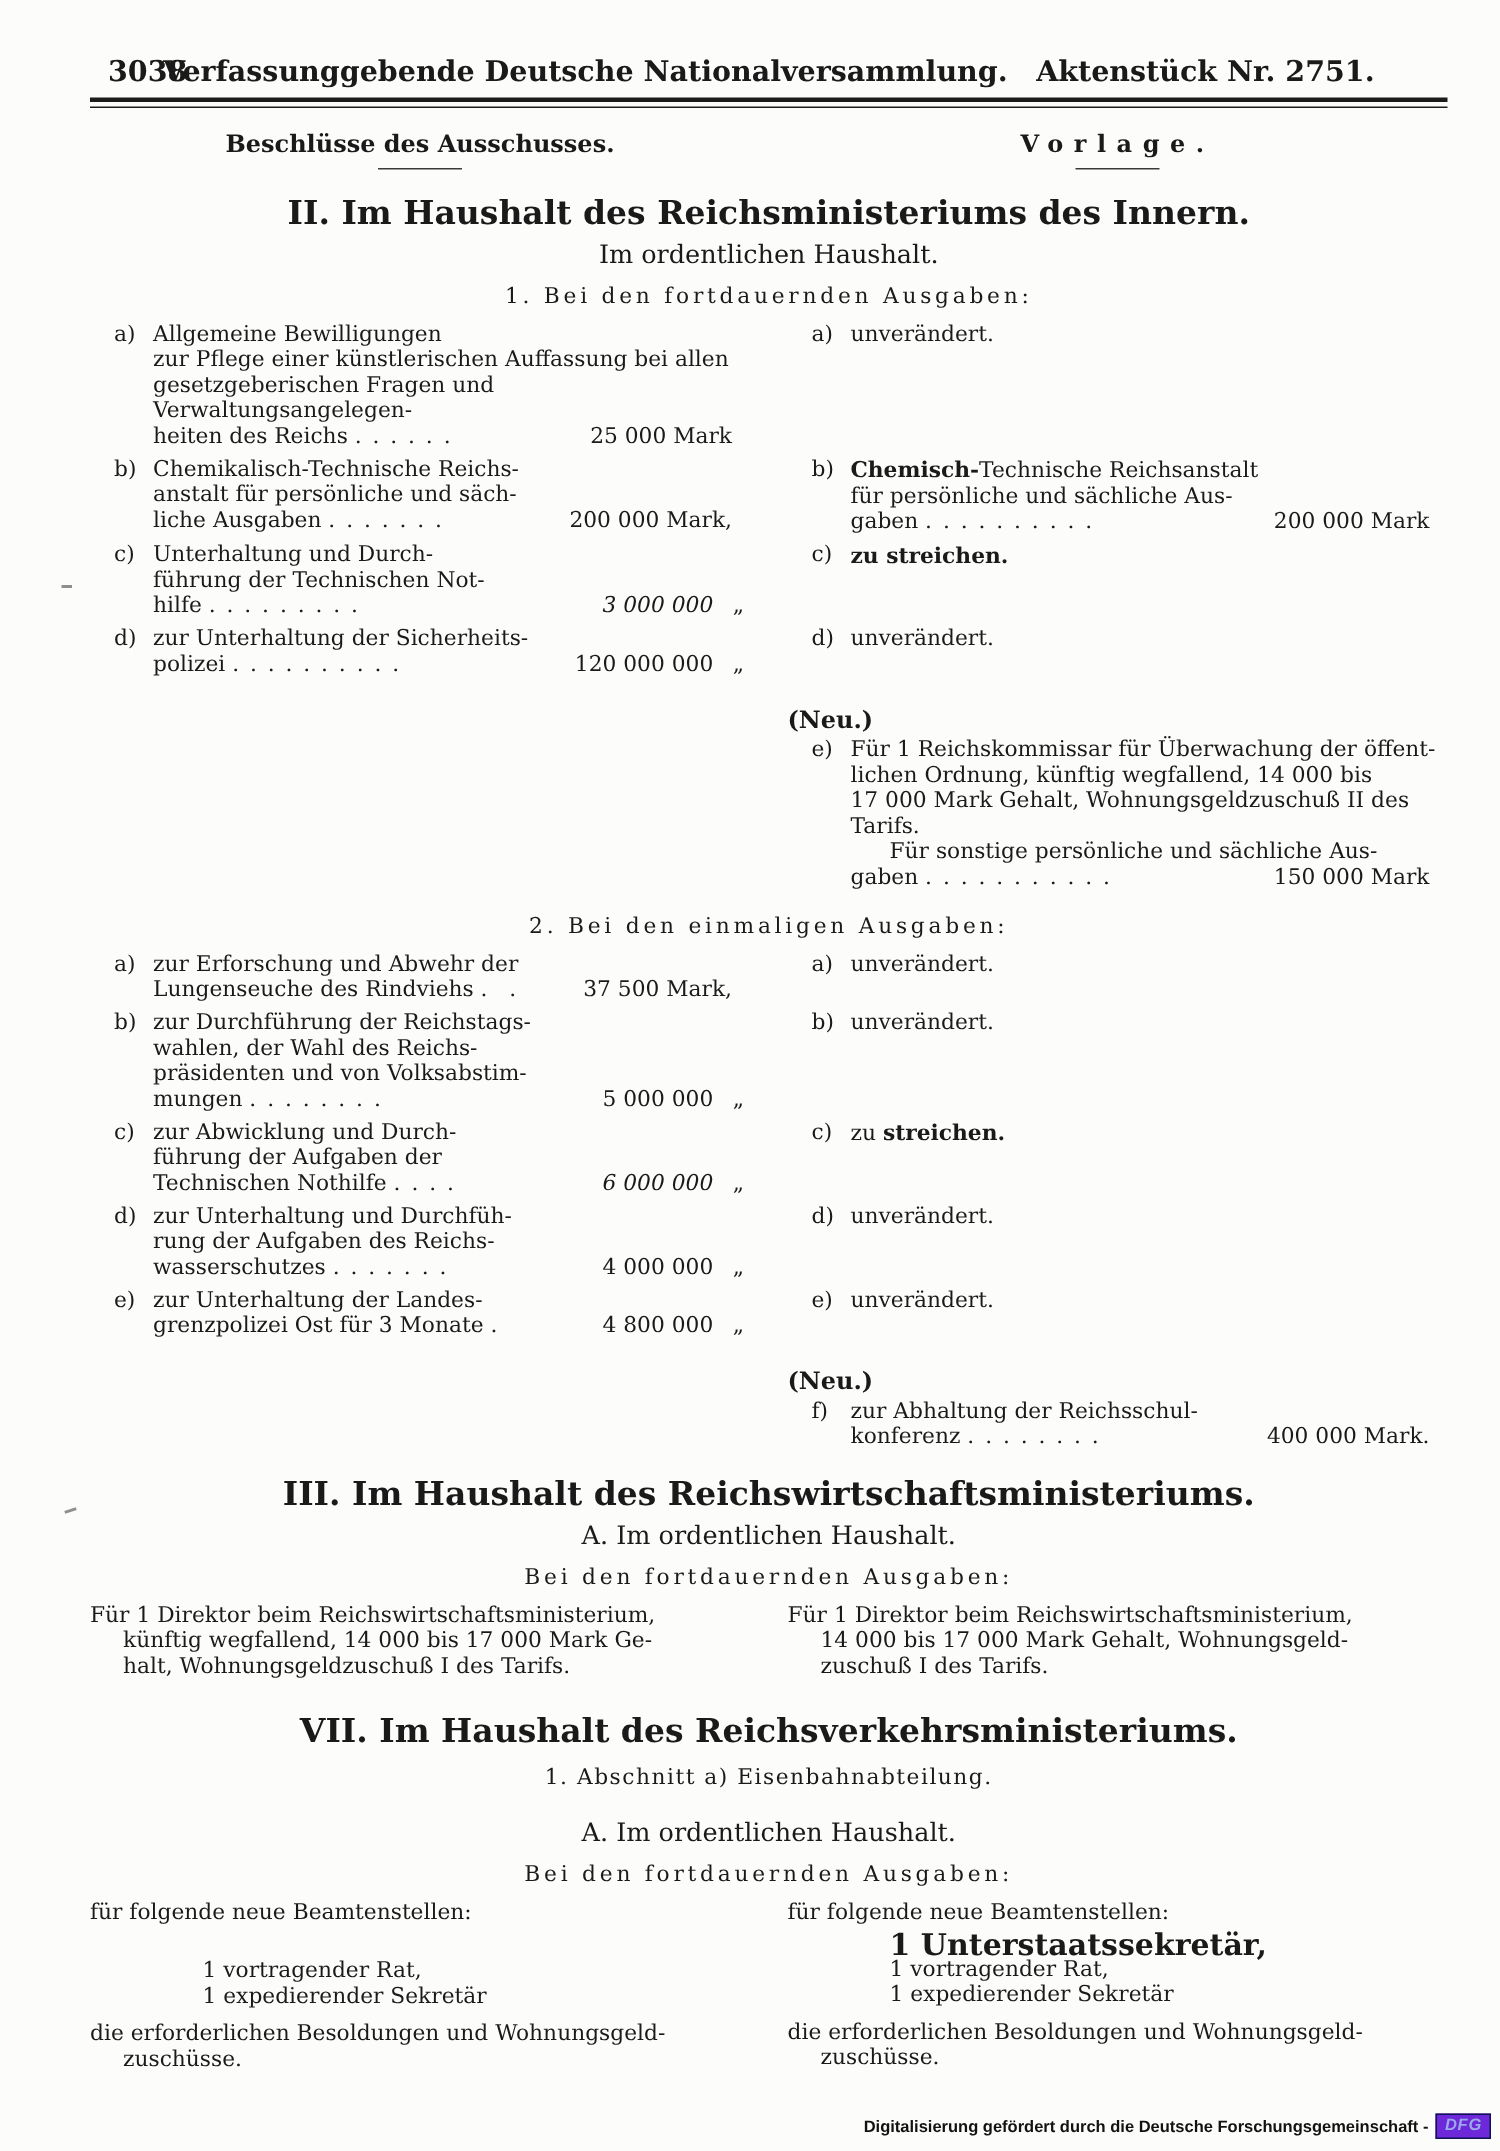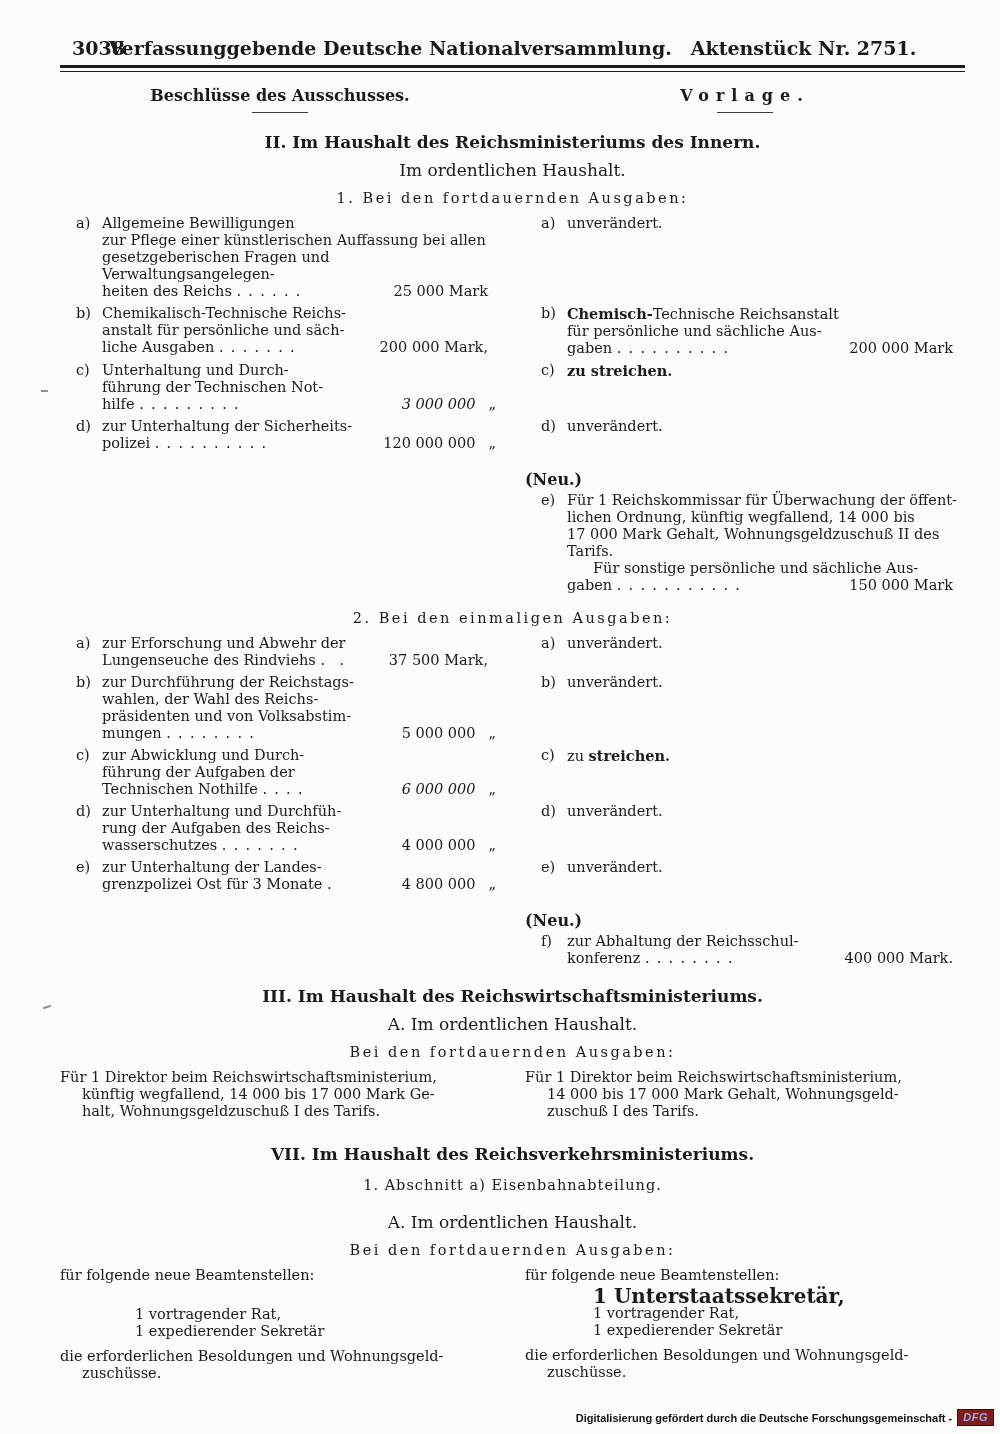--- a/index.html
+++ b/index.html
@@ -23,7 +23,7 @@
   .underline{width:56px;height:1px;background:#3a3a3a;margin:7px auto 0 auto;}
 
   
-  .sec-title{text-align:center;font-weight:bold;font-size:17px;line-height:24px;margin-top:17px;}
+  .sec-title{text-align:center;font-weight:bold;font-size:22px;line-height:24px;margin-top:17px;}
   .sec-sub{text-align:center;font-size:17px;line-height:22px;margin-top:5px;}
   .sec-heading{text-align:center;font-size:14.5px;letter-spacing:2.5px;line-height:20px;margin-top:7px;margin-bottom:7px;}
   .sec-heading.tight{letter-spacing:1px;}

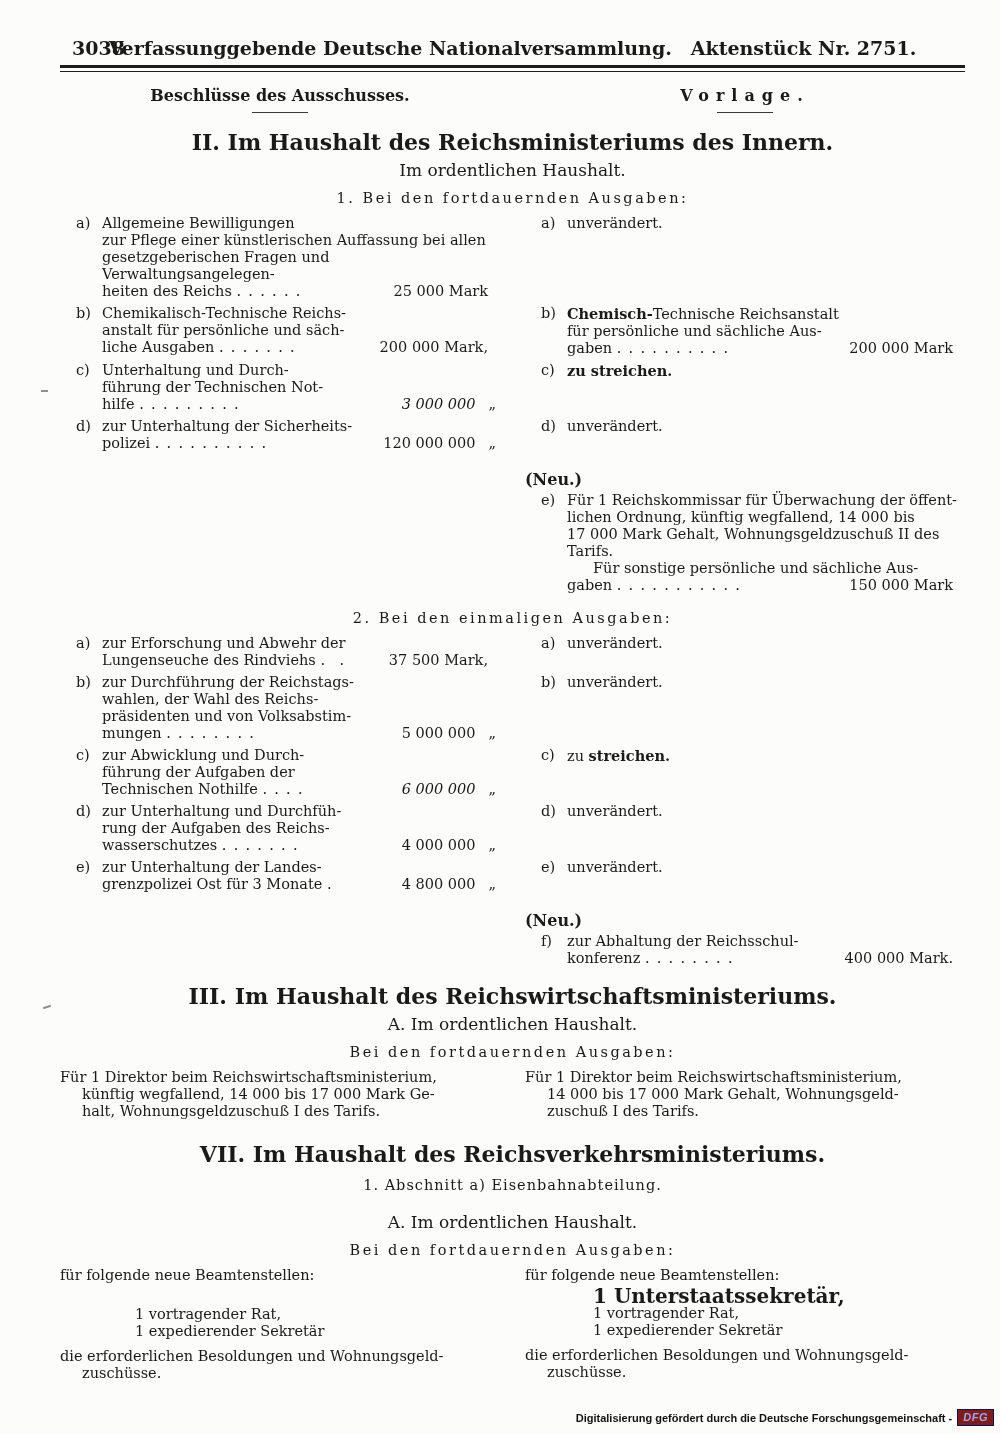--- a/index.html
+++ b/index.html
@@ -54,7 +54,7 @@
   
   .footer{position:absolute;right:6px;bottom:8px;display:flex;align-items:center;gap:5px;
     font-family:Liberation Sans, sans-serif;font-weight:bold;font-size:11px;color:#121212;text-align:center;}
-  .dfg-box{display:inline-block;background:#7f1d1d;color:#9aa9ea;border:1px solid #0e1354;
+  .dfg-box{display:inline-block;background:#6d28d9;color:#9aa9ea;border:1px solid #0e1354;
     font-style:italic;font-weight:bold;font-size:11px;line-height:13px;padding:1px 5px;letter-spacing:0.5px;}
 
   

